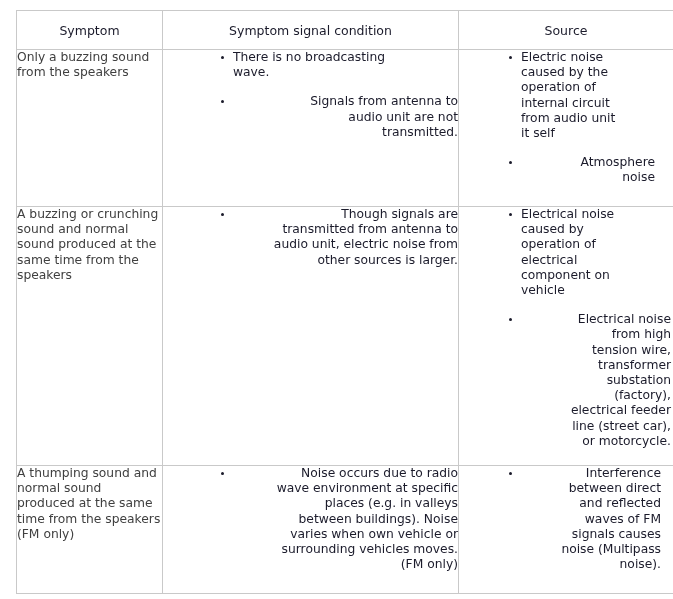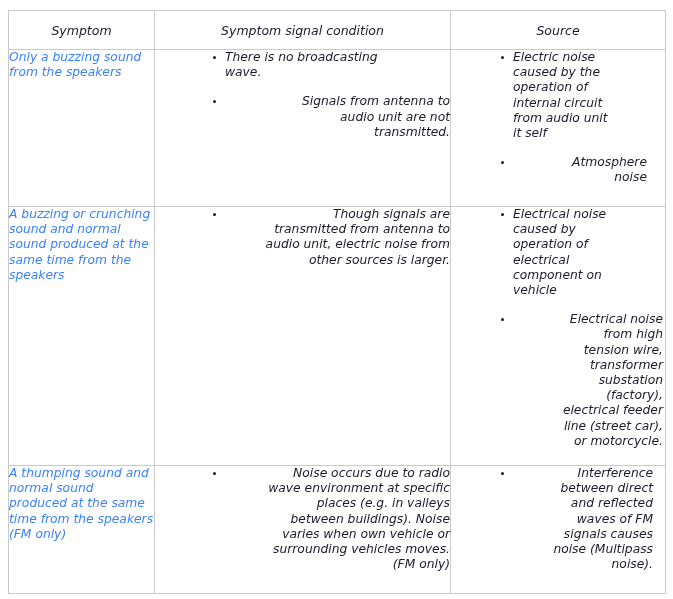--- a/index.html
+++ b/index.html
@@ -24,12 +24,11 @@
 
   .table-wrap {
     position: absolute;
-    left: 8px;
+    left: 16px;
     top: 10px;
     width: 657px;
     height: 472px;
     box-sizing: border-box;
-    font-style: italic;
   }
 
   table.data-table {

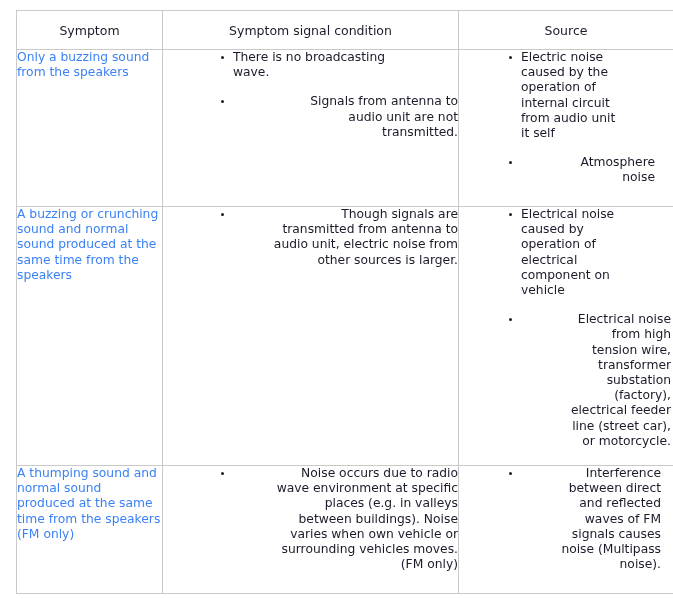--- a/index.html
+++ b/index.html
@@ -74,7 +74,7 @@
   .cell-text {
     font-size: 12.3px;
     line-height: 15.2px;
-    color: #3b82f6;
+    color: #404040;
     white-space: pre-line;
     margin: 0;
   }

